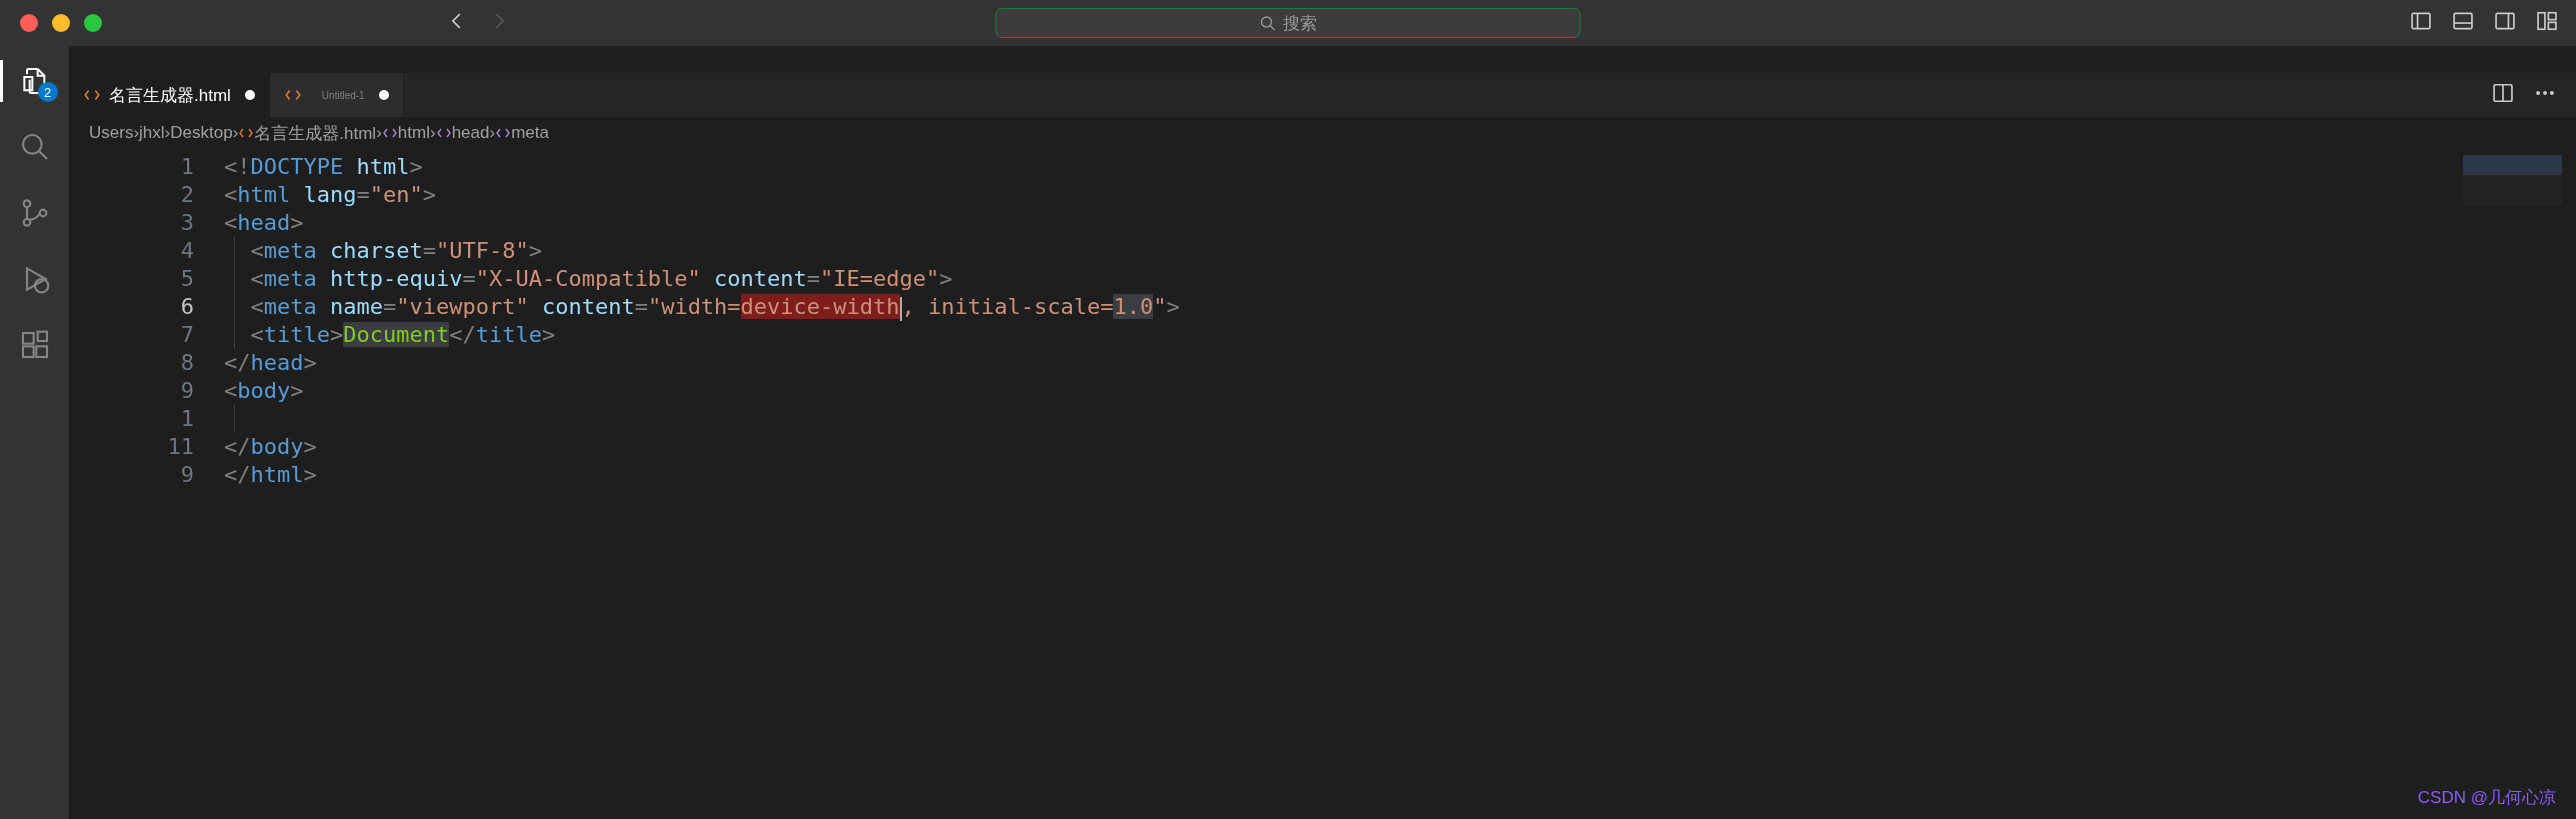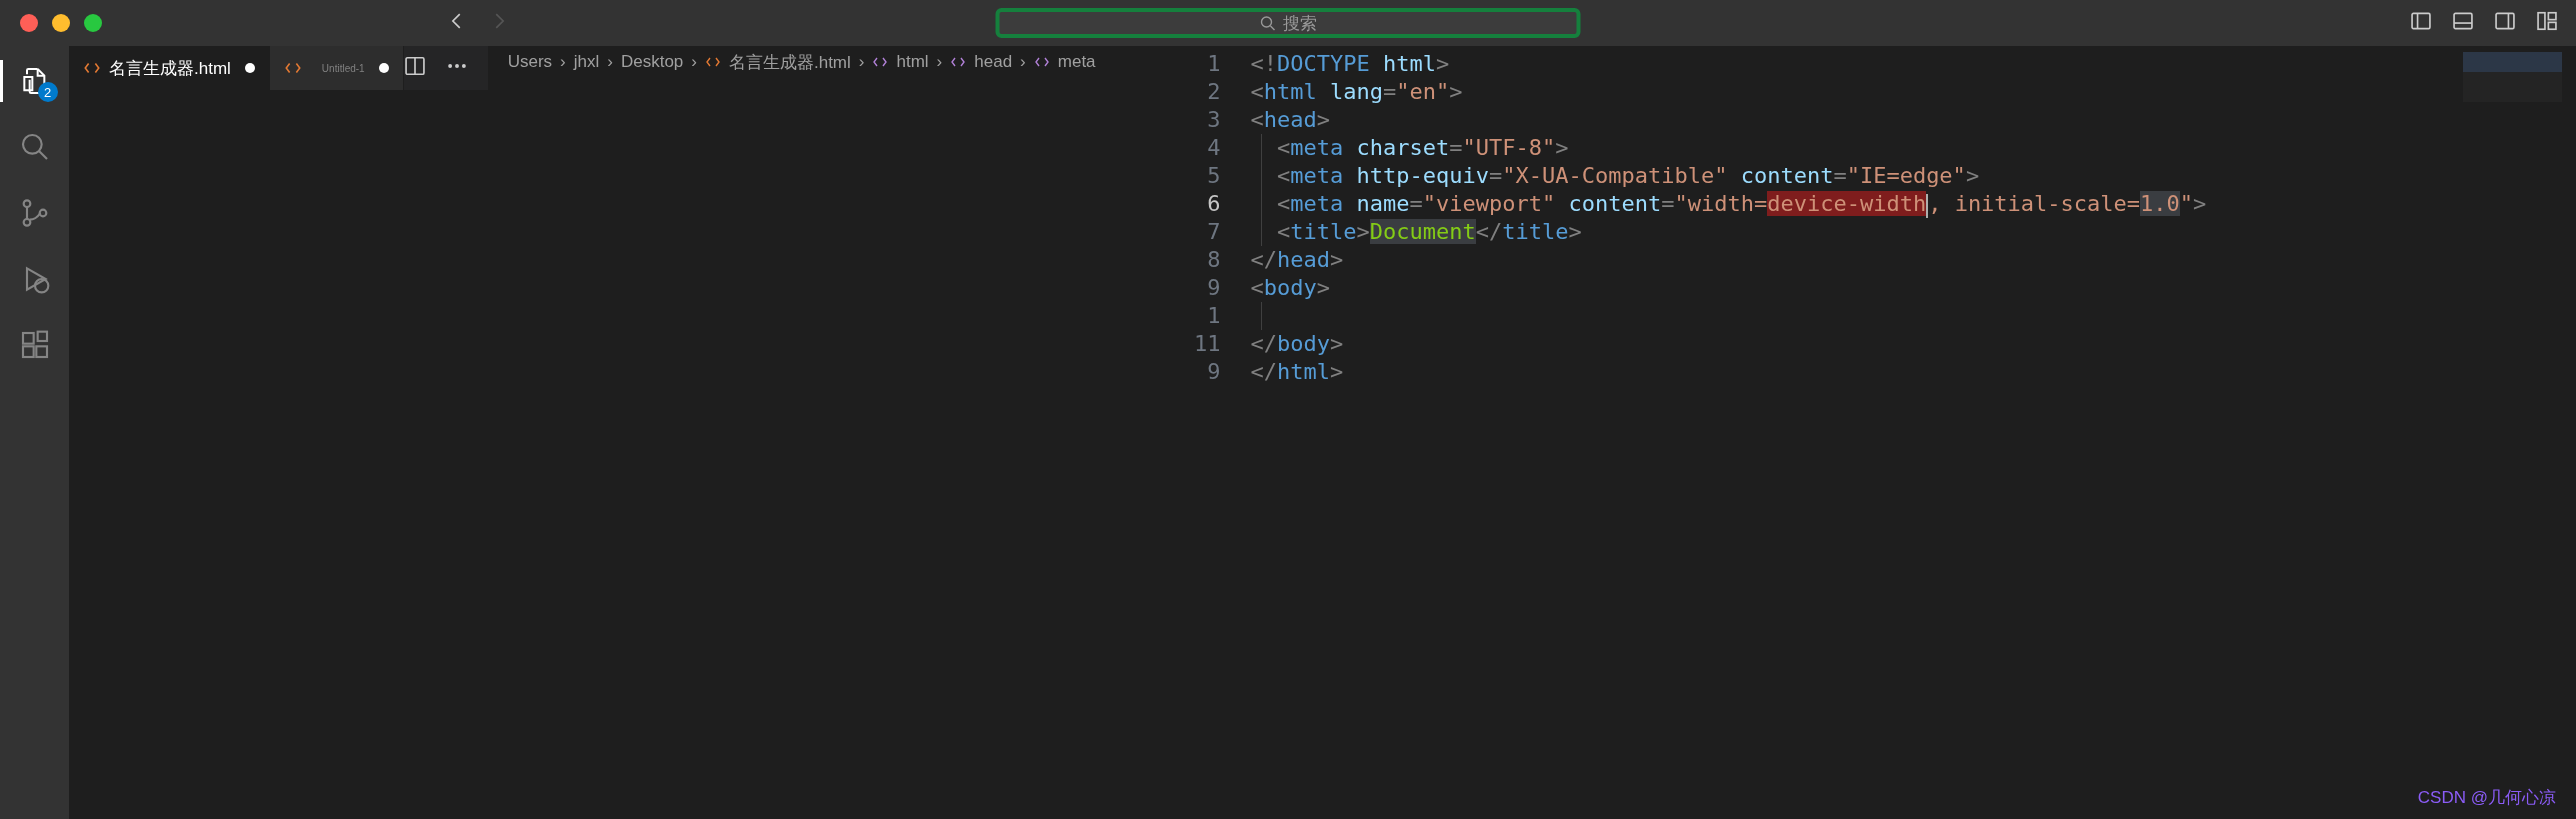--- a/index.html
+++ b/index.html
@@ -53,7 +53,7 @@
   width: 585px;
   height: 30px;
   background: #3c3c3c;
-  border: 4px solid #15803d;
+  border: 1px solid #15803d;
   border-radius: 6px;
   display: flex;
   align-items: center;

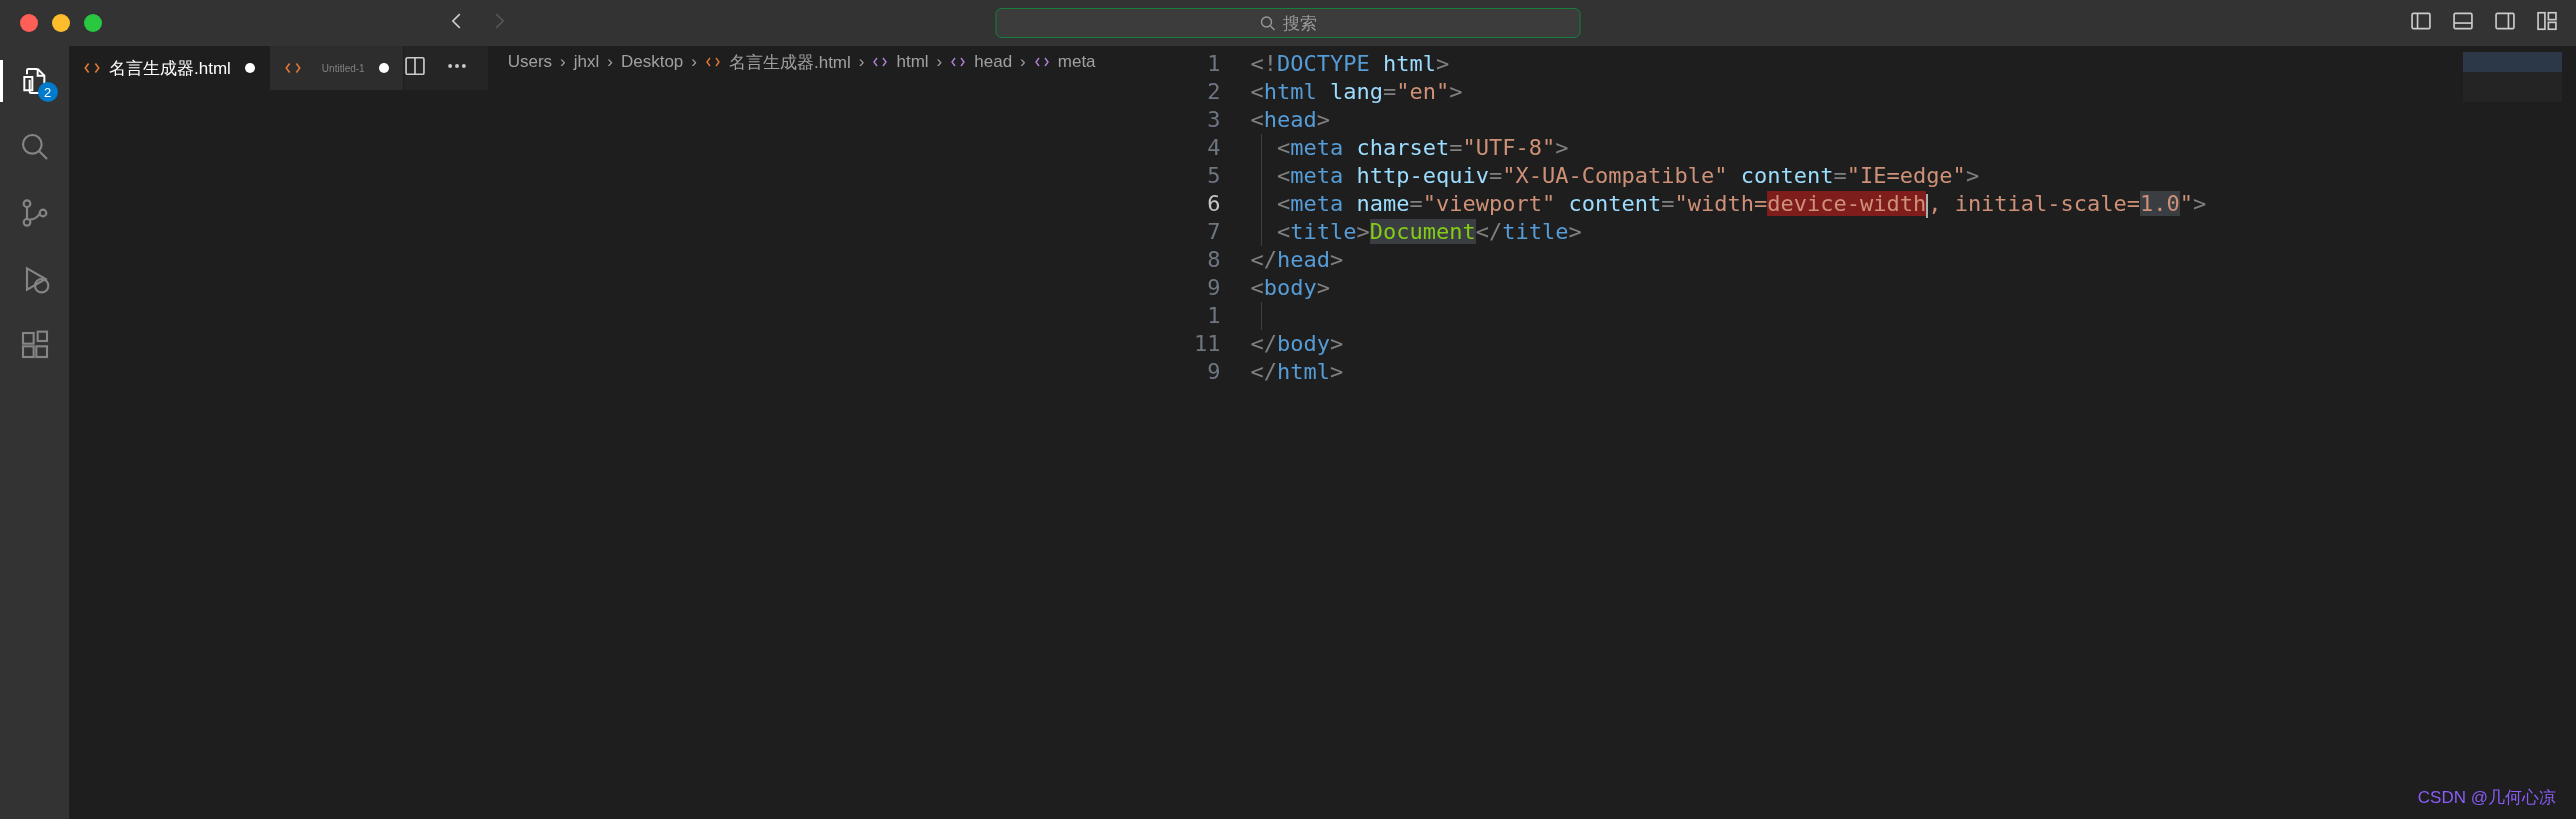--- a/index.html
+++ b/index.html
@@ -120,8 +120,9 @@
 .editor-area {
   flex: 1;
   display: flex;
-  flex-direction: row;
+  flex-direction: column;
   background: #1e1e1e;
+  margin-top: 27px;
 }
 .tab-bar {
   height: 44px;

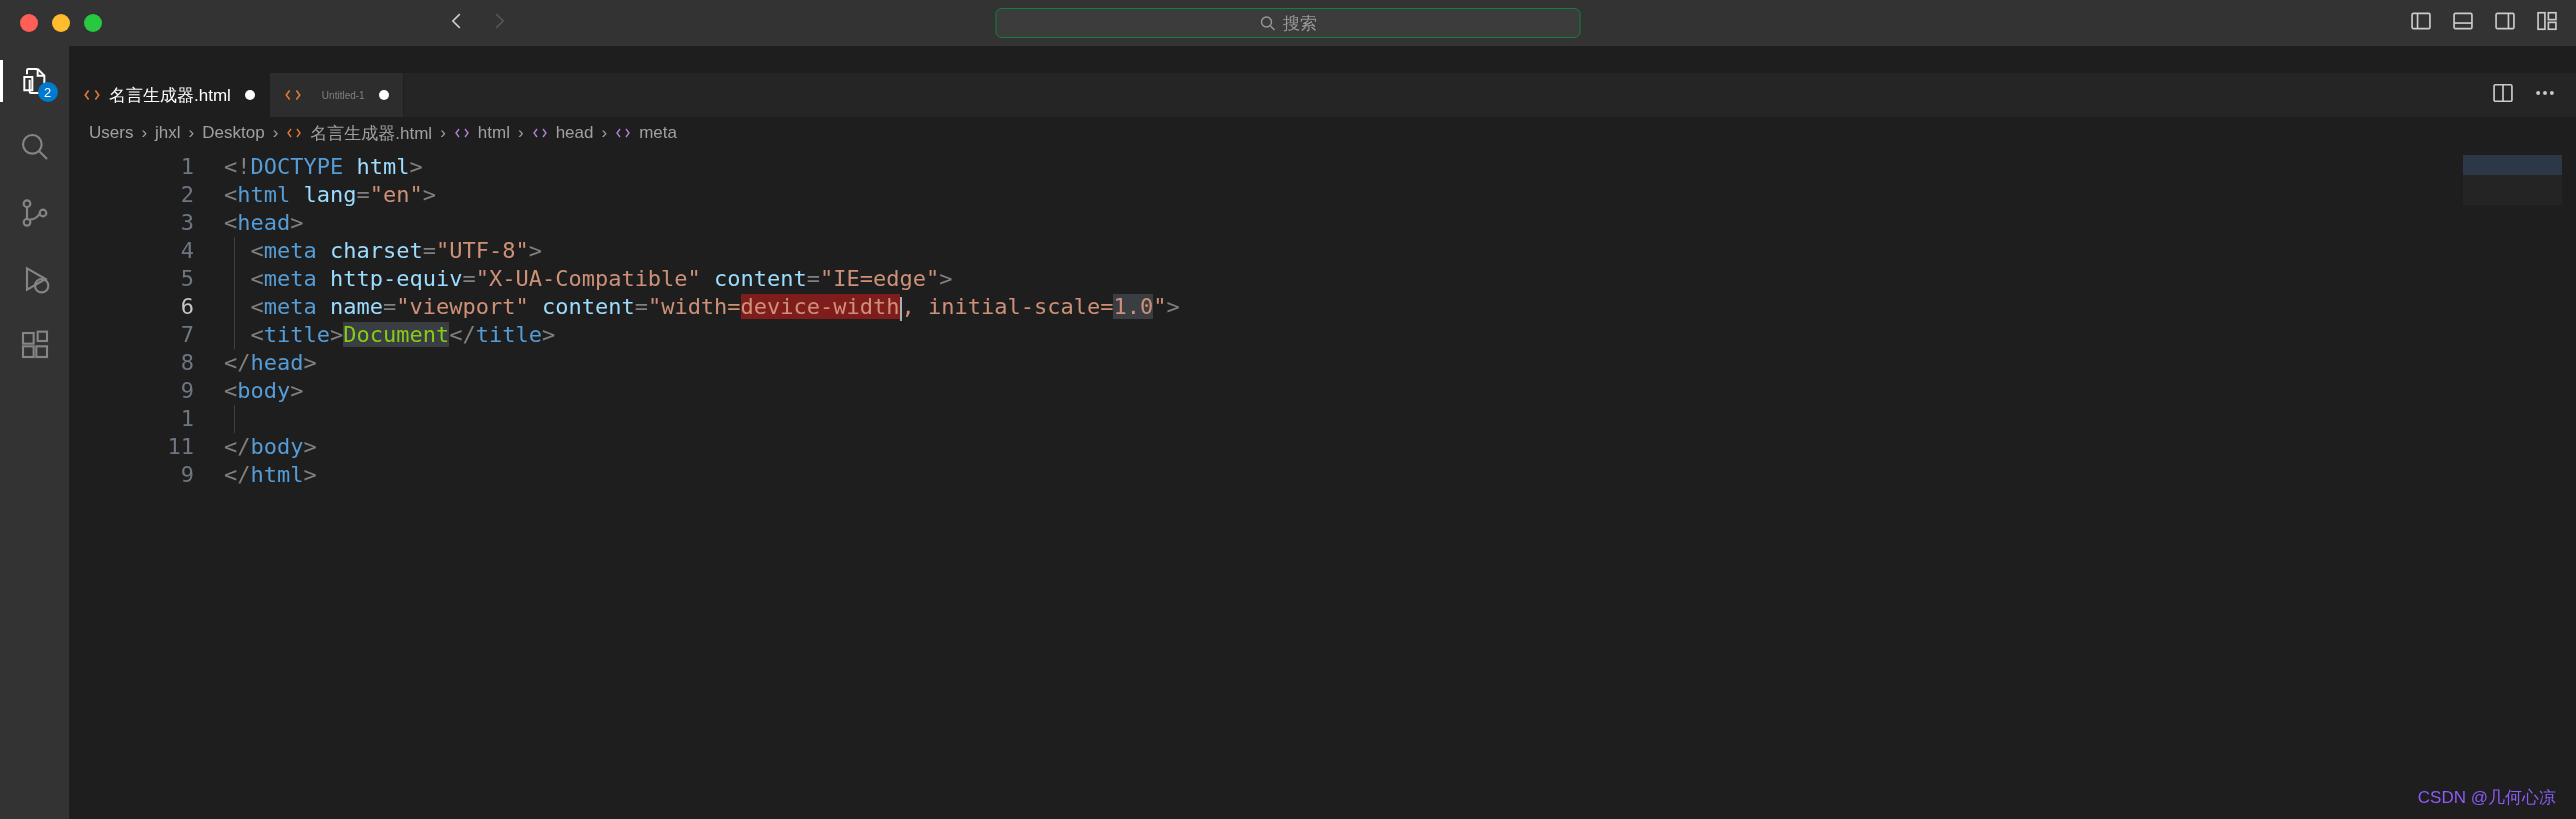--- a/index.html
+++ b/index.html
@@ -176,7 +176,7 @@
   padding-left: 20px;
   font-size: 17px;
   color: #a0a0a0;
-  gap: 8px;
+  gap: 0;
 }
 .breadcrumb .chev {
   color: #a0a0a0;

